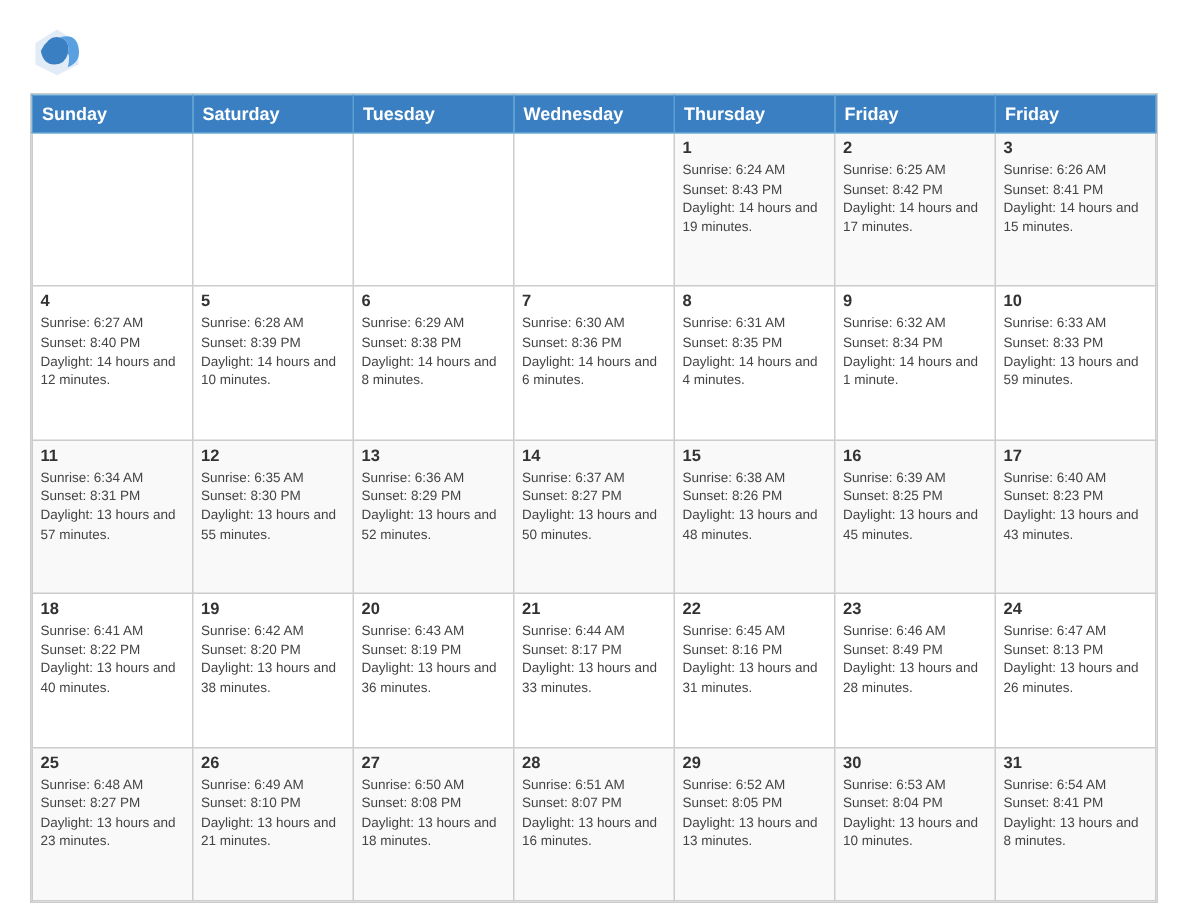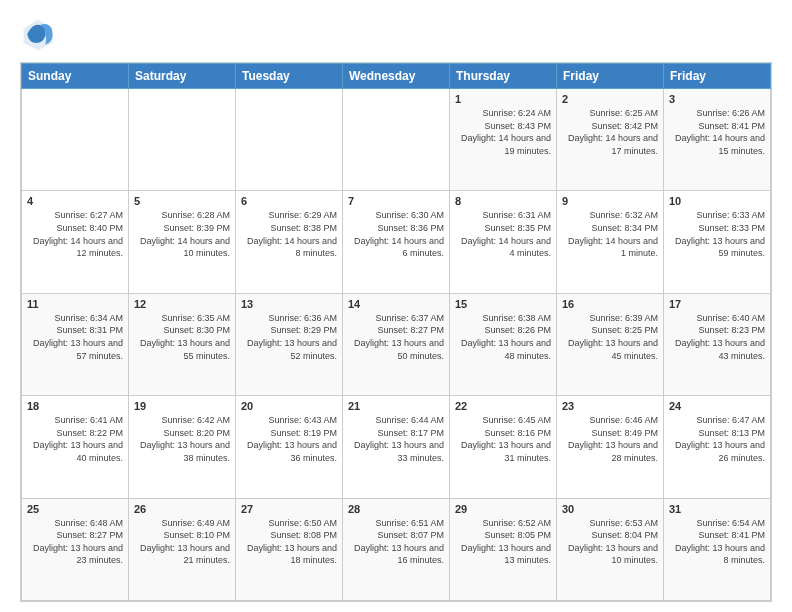--- a/index.html
+++ b/index.html
@@ -101,7 +101,6 @@
       font-size: 9px;
       color: #444;
       line-height: 1.4;
-      text-align: right;
     }
     .empty-cell {
       background: #fff !important;

